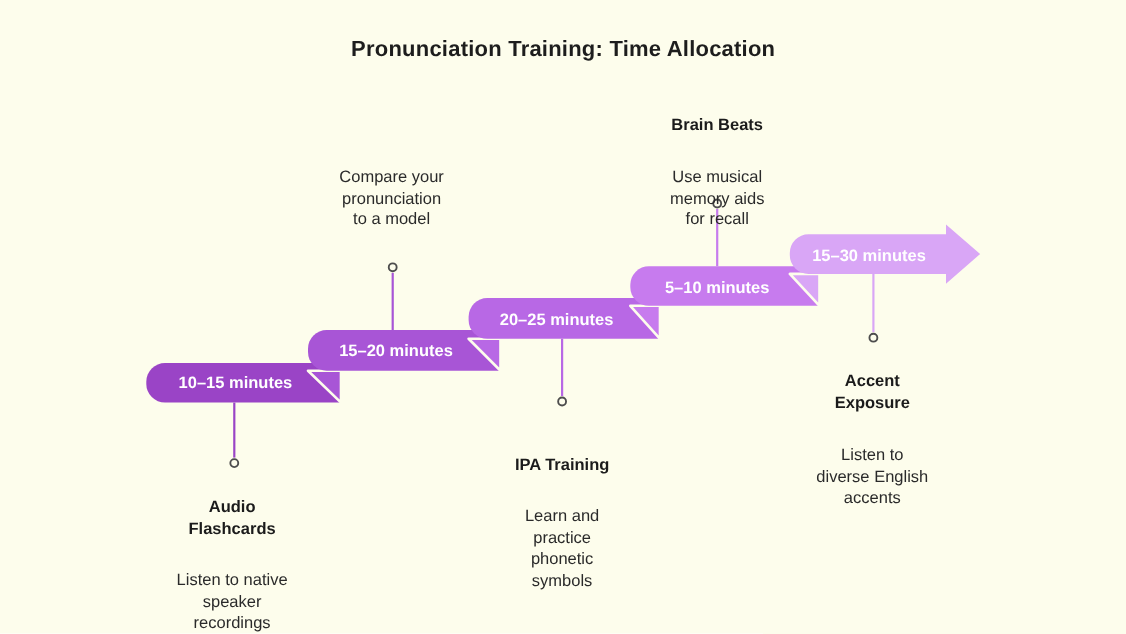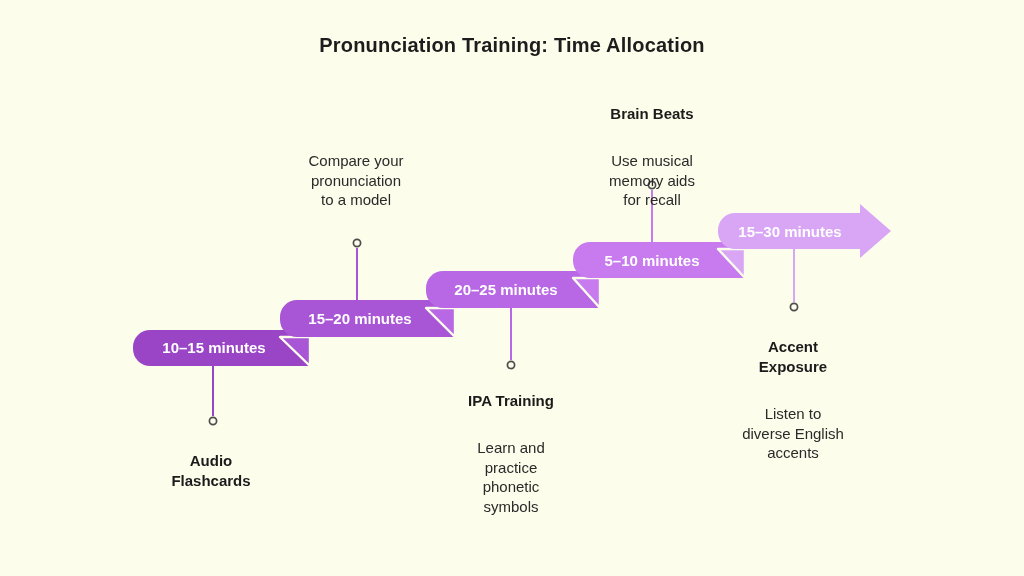--- a/index.html
+++ b/index.html
@@ -106,7 +106,7 @@
 to a model</div>
   </div>
 
-  <div class="label-group" style="left:511px; top:373px; width:130px;">
+  <div class="label-group" style="left:511px; top:395px; width:130px;">
     <div class="step-name">IPA Training</div>
     <div class="step-desc">Learn and
 practice

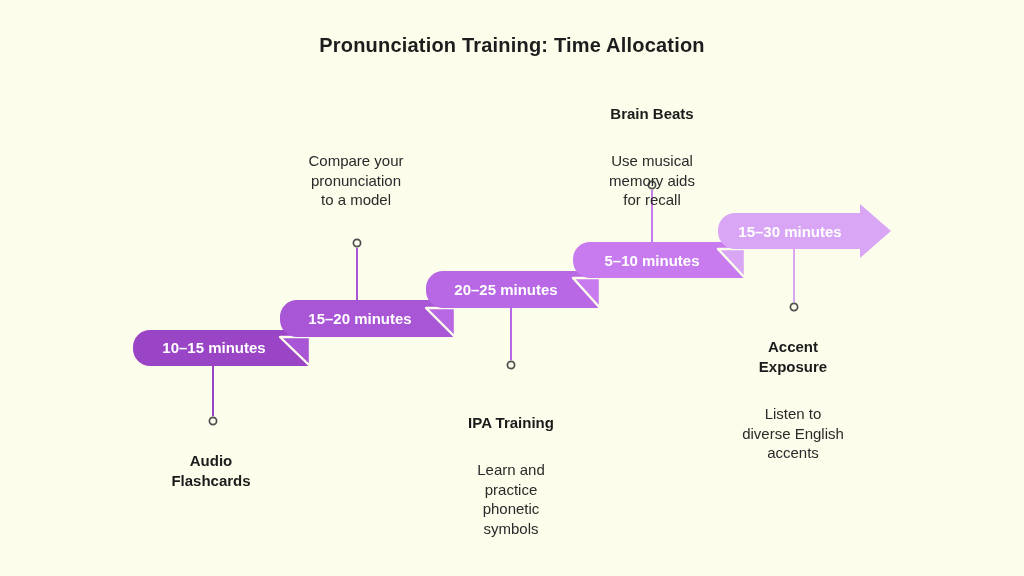--- a/index.html
+++ b/index.html
@@ -98,6 +98,9 @@
   <div class="label-group" style="left:211px; top:433px; width:140px;">
     <div class="step-name">Audio
 Flashcards</div>
+    <div class="step-desc">Listen to native
+speaker
+recordings</div>
   </div>
 
   <div class="label-group" style="left:356px; top:124px; width:150px;">

